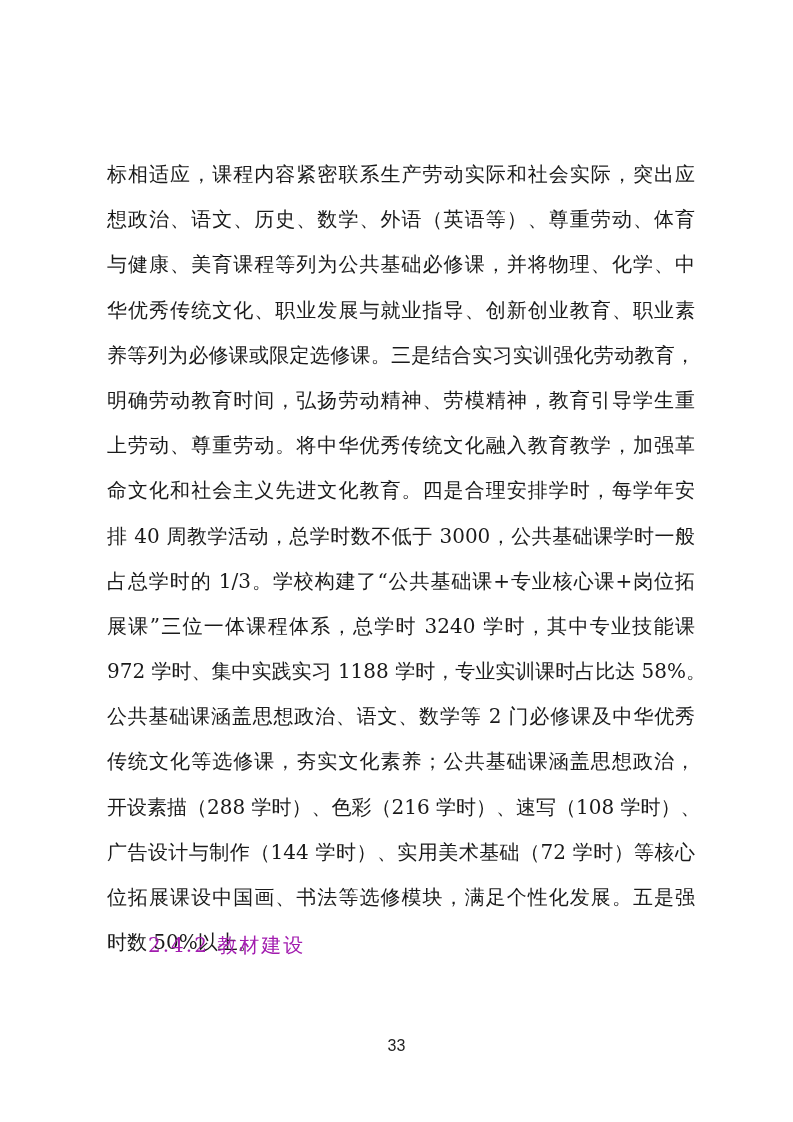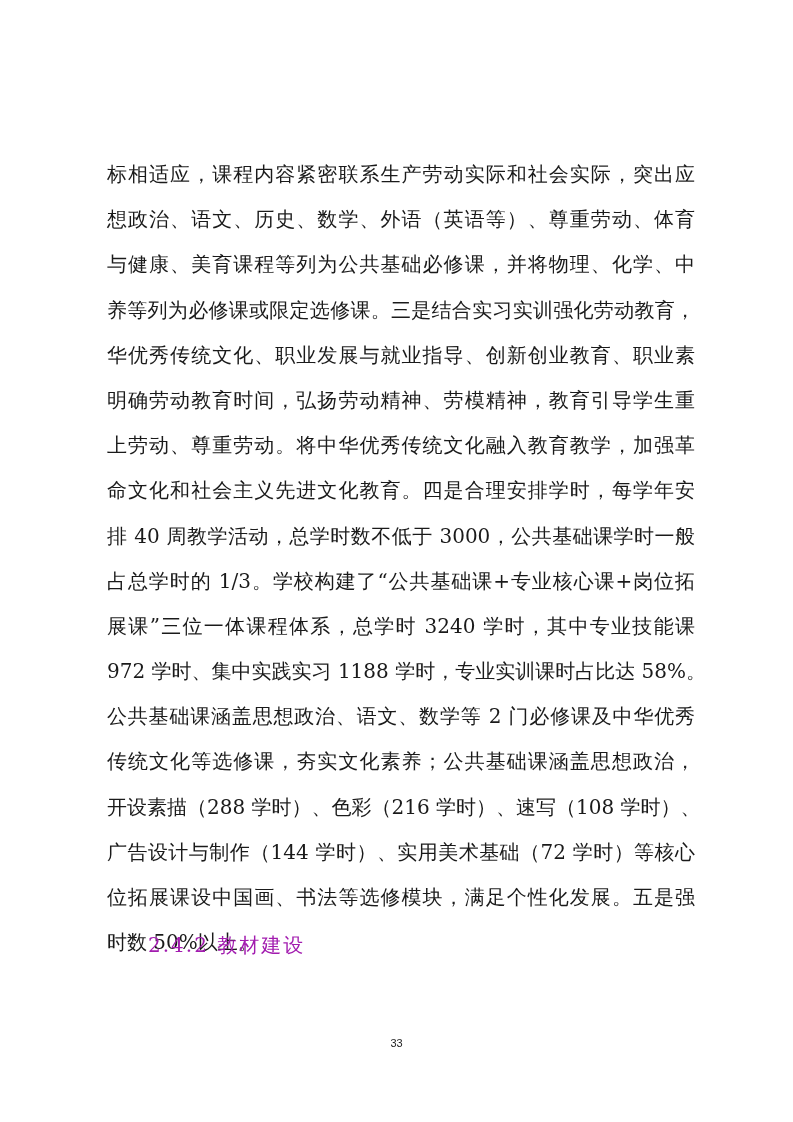--- a/index.html
+++ b/index.html
@@ -54,8 +54,8 @@
     <span class="line">标相适应，课程内容紧密联系生产劳动实际和社会实际，突出应</span>
     <span class="line">想政治、语文、历史、数学、外语（英语等）、尊重劳动、体育</span>
     <span class="line">与健康、美育课程等列为公共基础必修课，并将物理、化学、中</span>
+    <span class="line">华优秀传统文化、职业发展与就业指导、创新创业教育、职业素</span>
     <span class="line">养等列为必修课或限定选修课。三是结合实习实训强化劳动教育，</span>
-    <span class="line">华优秀传统文化、职业发展与就业指导、创新创业教育、职业素</span>
     <span class="line">明确劳动教育时间，弘扬劳动精神、劳模精神，教育引导学生重</span>
     <span class="line">上劳动、尊重劳动。将中华优秀传统文化融入教育教学，加强革</span>
     <span class="line">命文化和社会主义先进文化教育。四是合理安排学时，每学年安</span>

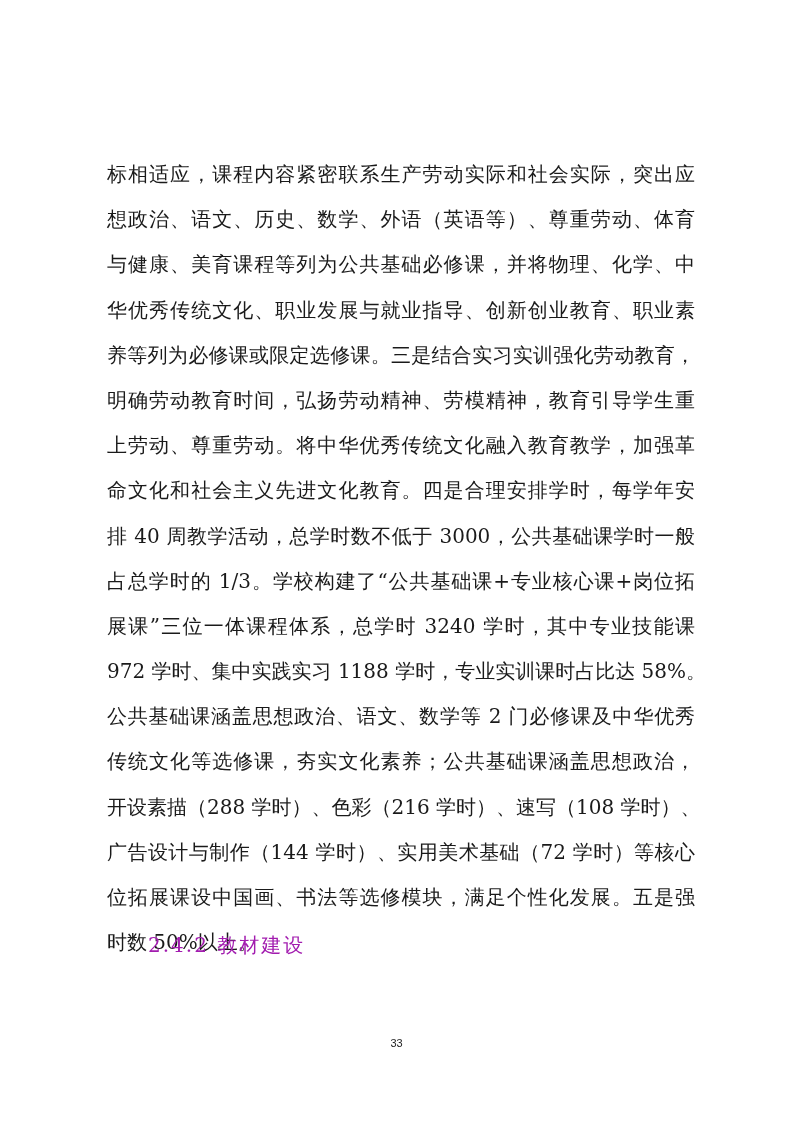--- a/index.html
+++ b/index.html
@@ -42,7 +42,7 @@
     top: 1037px;
     text-align: center;
     font-family: "Liberation Sans", sans-serif;
-    font-size: 11px;
+    font-size: 16px;
     color: #222222;
   }
 </style>

